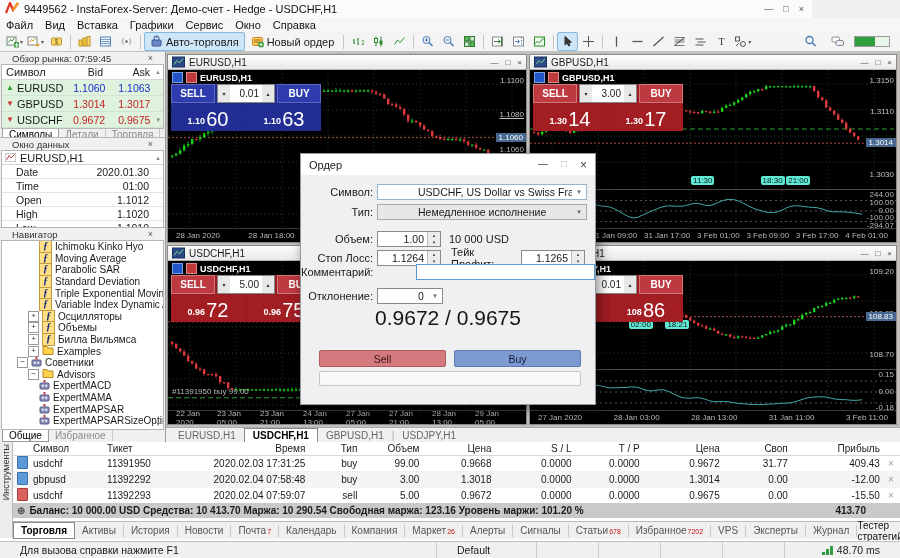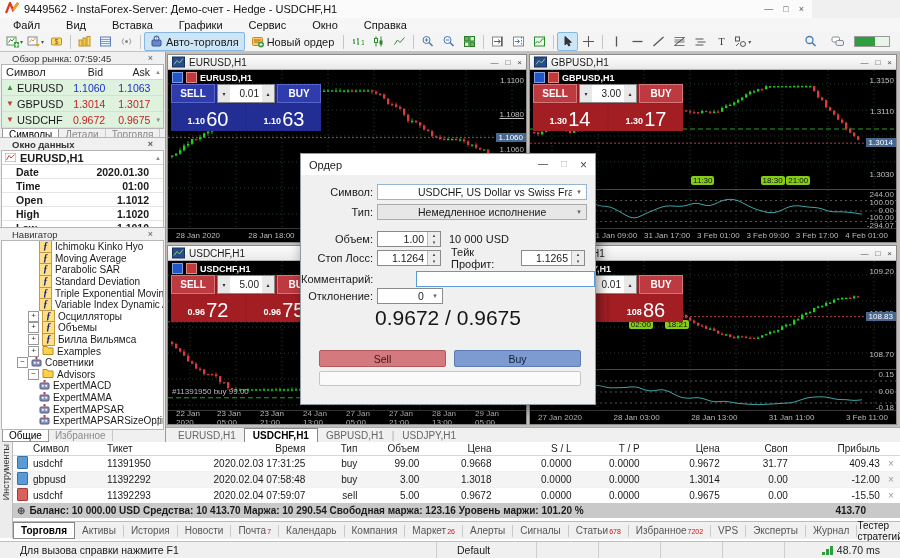--- a/index.html
+++ b/index.html
@@ -12,7 +12,7 @@
   #win-controls{margin-left:auto;display:flex;gap:10px;padding-right:8px;color:#555;font-size:9px;}
   #menubar{position:absolute;left:0;top:18px;width:900px;height:14px;background:#f6f6f6;
     display:flex;align-items:center;gap:0;}
-  .menu-item{padding:0 13px;color:#111;cursor:default;}
+  .menu-item{padding:0 6px;color:#111;cursor:default;}
   #toolbar{position:absolute;left:0;top:32px;width:900px;height:20px;background:#f4f4f4;
     border-bottom:1px solid #c3c3c3;display:flex;align-items:center;padding:0 4px;box-sizing:border-box;}
   .tbtn{height:17px;min-width:19px;display:flex;align-items:center;justify-content:center;border-radius:2px;border:1px solid transparent;}

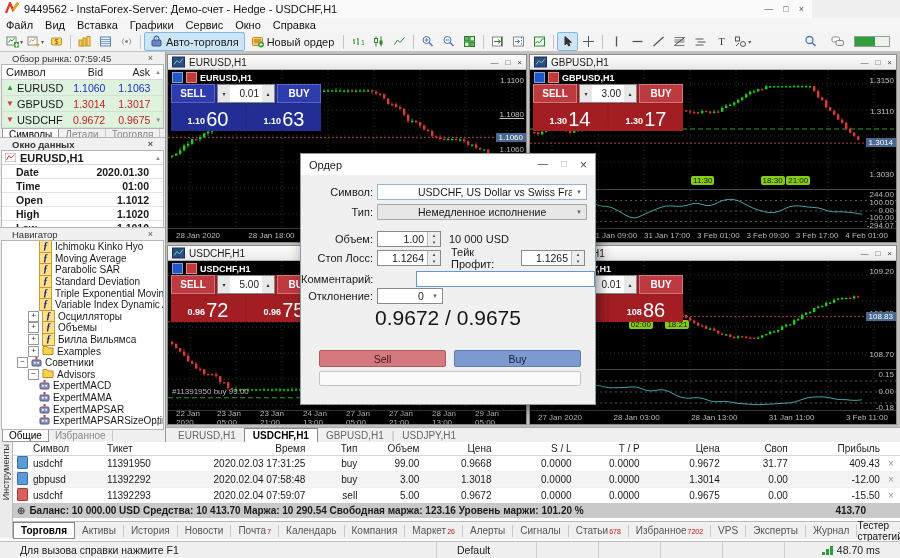--- a/index.html
+++ b/index.html
@@ -411,7 +411,7 @@
             <span class="ptab">Тики</span>
           </div>
         </div>
-      <div class="panel" id="data-window" style="top:86px;height:90px;font-weight:bold;">
+      <div class="panel" id="data-window" style="top:86px;height:90px;">
           <div class="ptitle">
             <span>Окно данных</span>
             <span class="x">×</span>

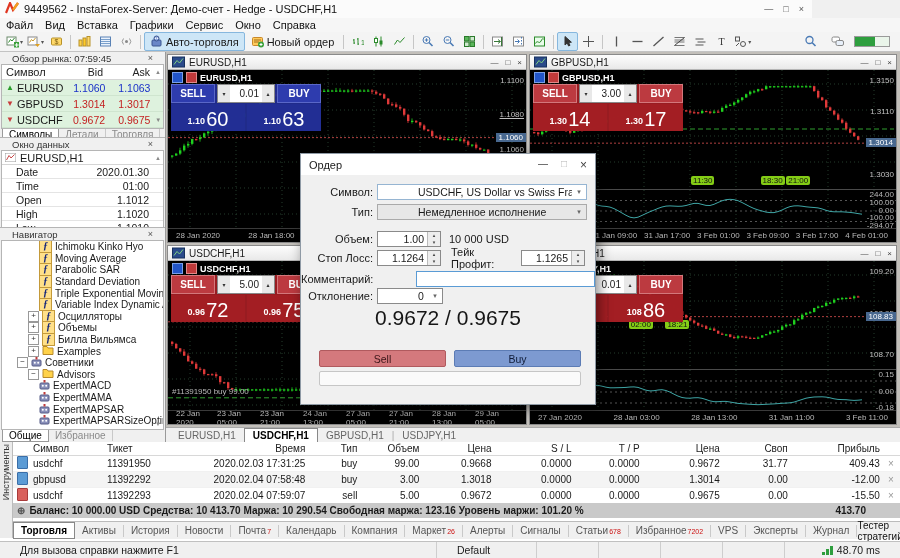--- a/index.html
+++ b/index.html
@@ -63,7 +63,7 @@
   .axlab{position:absolute;right:2px;color:#c0c0c0;font-size:8px;}
   .tag{position:absolute;right:0;background:#48688f;color:#fff;font-size:8px;padding:0 3px;}
   .indlab{position:absolute;right:2px;color:#b8b8b8;font-size:8px;}
-  .flag{position:absolute;background:#84cc16;color:#111;font-size:8px;padding:0 2px;border-radius:2px;}
+  .flag{position:absolute;background:#5eead4;color:#111;font-size:8px;padding:0 2px;border-radius:2px;}
   .trade-lbl{position:absolute;font-size:8px;}
   .ocp-head{position:absolute;left:4px;top:2px;display:flex;align-items:center;gap:3px;color:#fff;font-size:9px;font-weight:bold;}
   .mini{width:9px;height:9px;display:inline-block;}

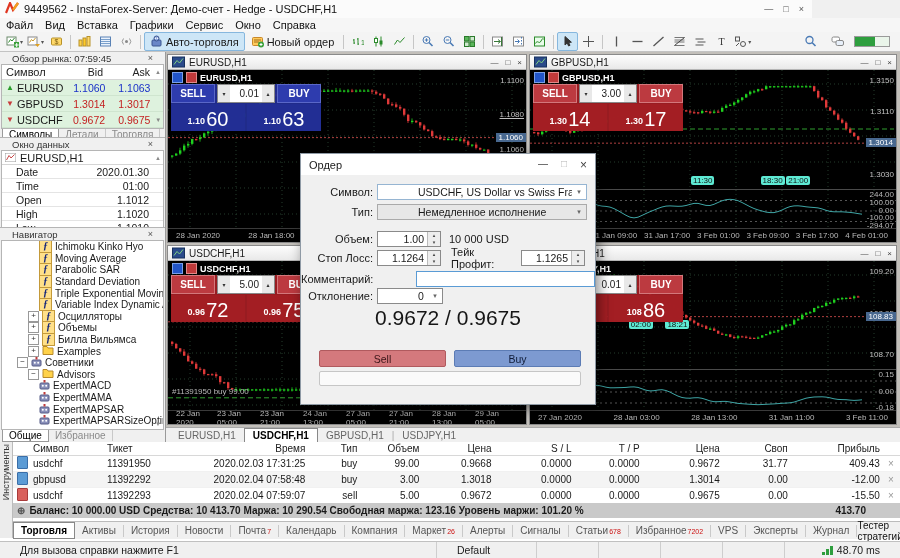--- a/index.html
+++ b/index.html
@@ -1720,7 +1720,7 @@
           </span>
       </div>
     </div>
-    <div class="drow" style="top:117px;gap:39px;">
+    <div class="drow" style="top:110px;gap:39px;">
       <span class="dlabel">Комментарий:</span>
       <div class="combo" style="width:210px;border-color:#5a9bd5;">
         <span class="cval"></span>

